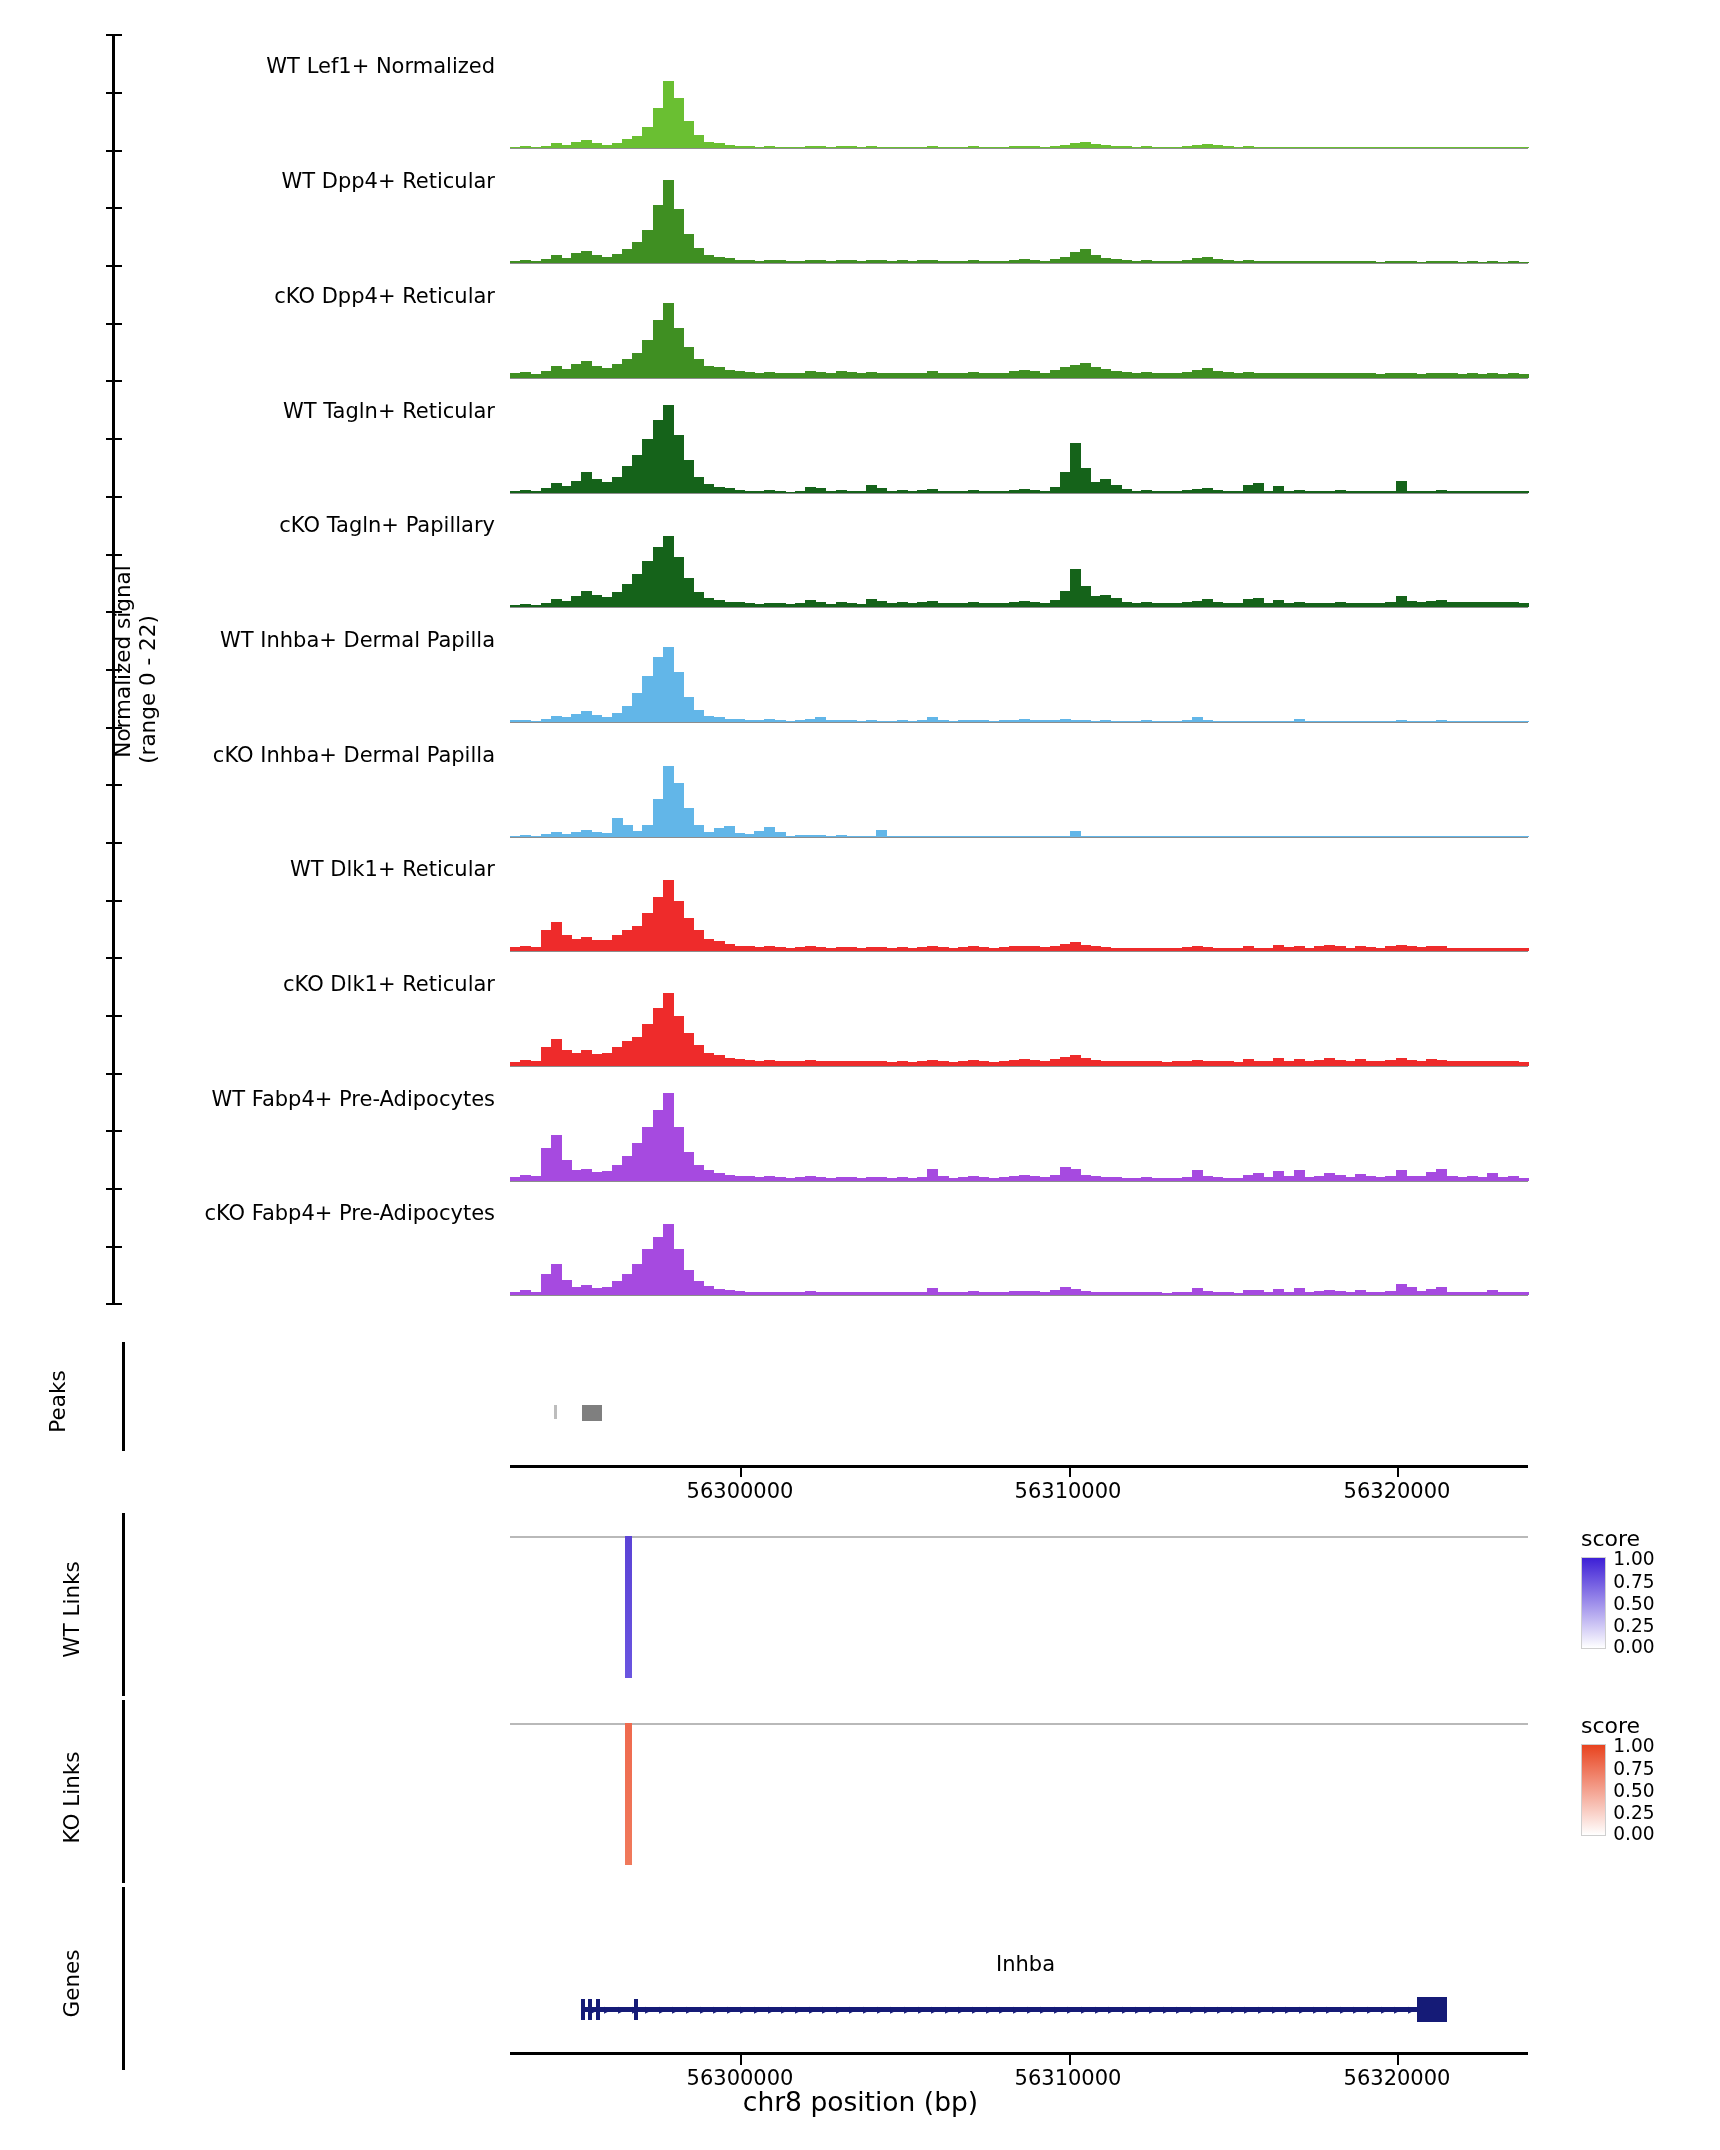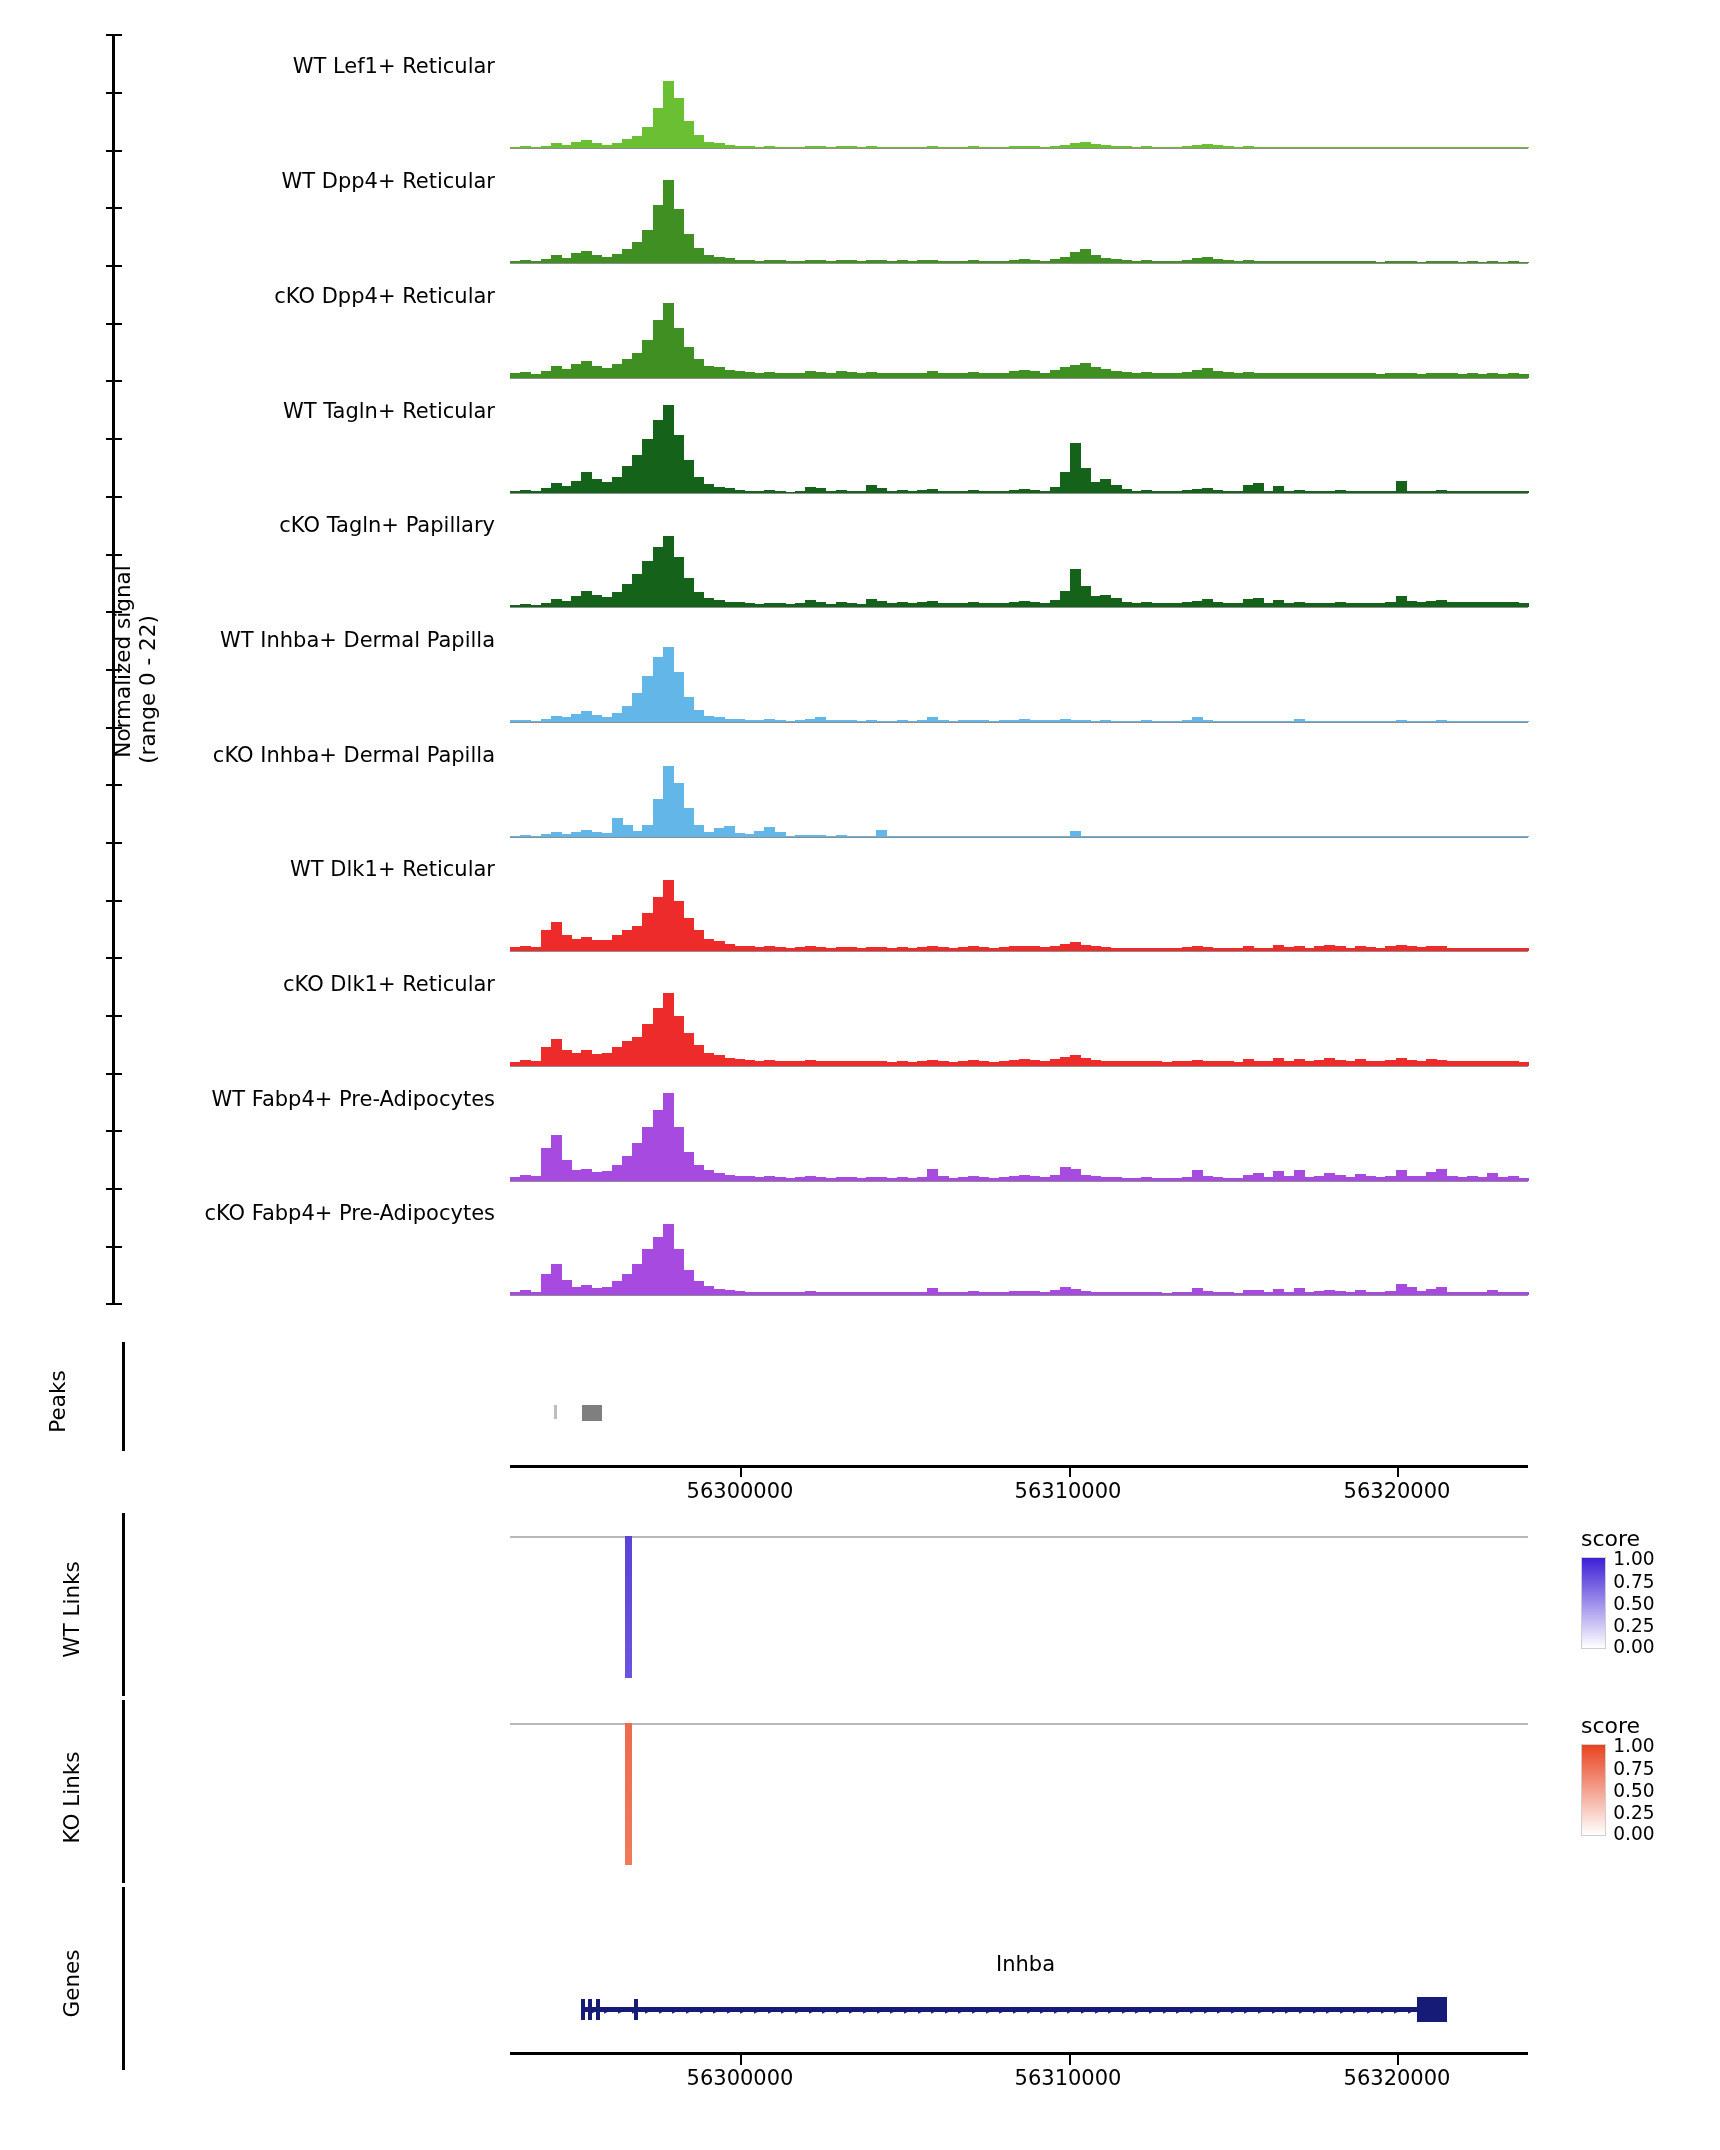--- a/index.html
+++ b/index.html
@@ -221,7 +221,7 @@
 
   <div id="tracks">
       <div class="track-row" style="top: 34px;">
-        <div class="track-label">WT Lef1+ Reticular</div>
+        <div class="track-label">WT Lef1+ Normalized</div>
         <div class="track-plot">
           <div class="baseline"></div>
           <div class="bar" style="left: 0px; width: 10.6px; height: 1.7px; background: rgb(106, 191, 50);"></div>

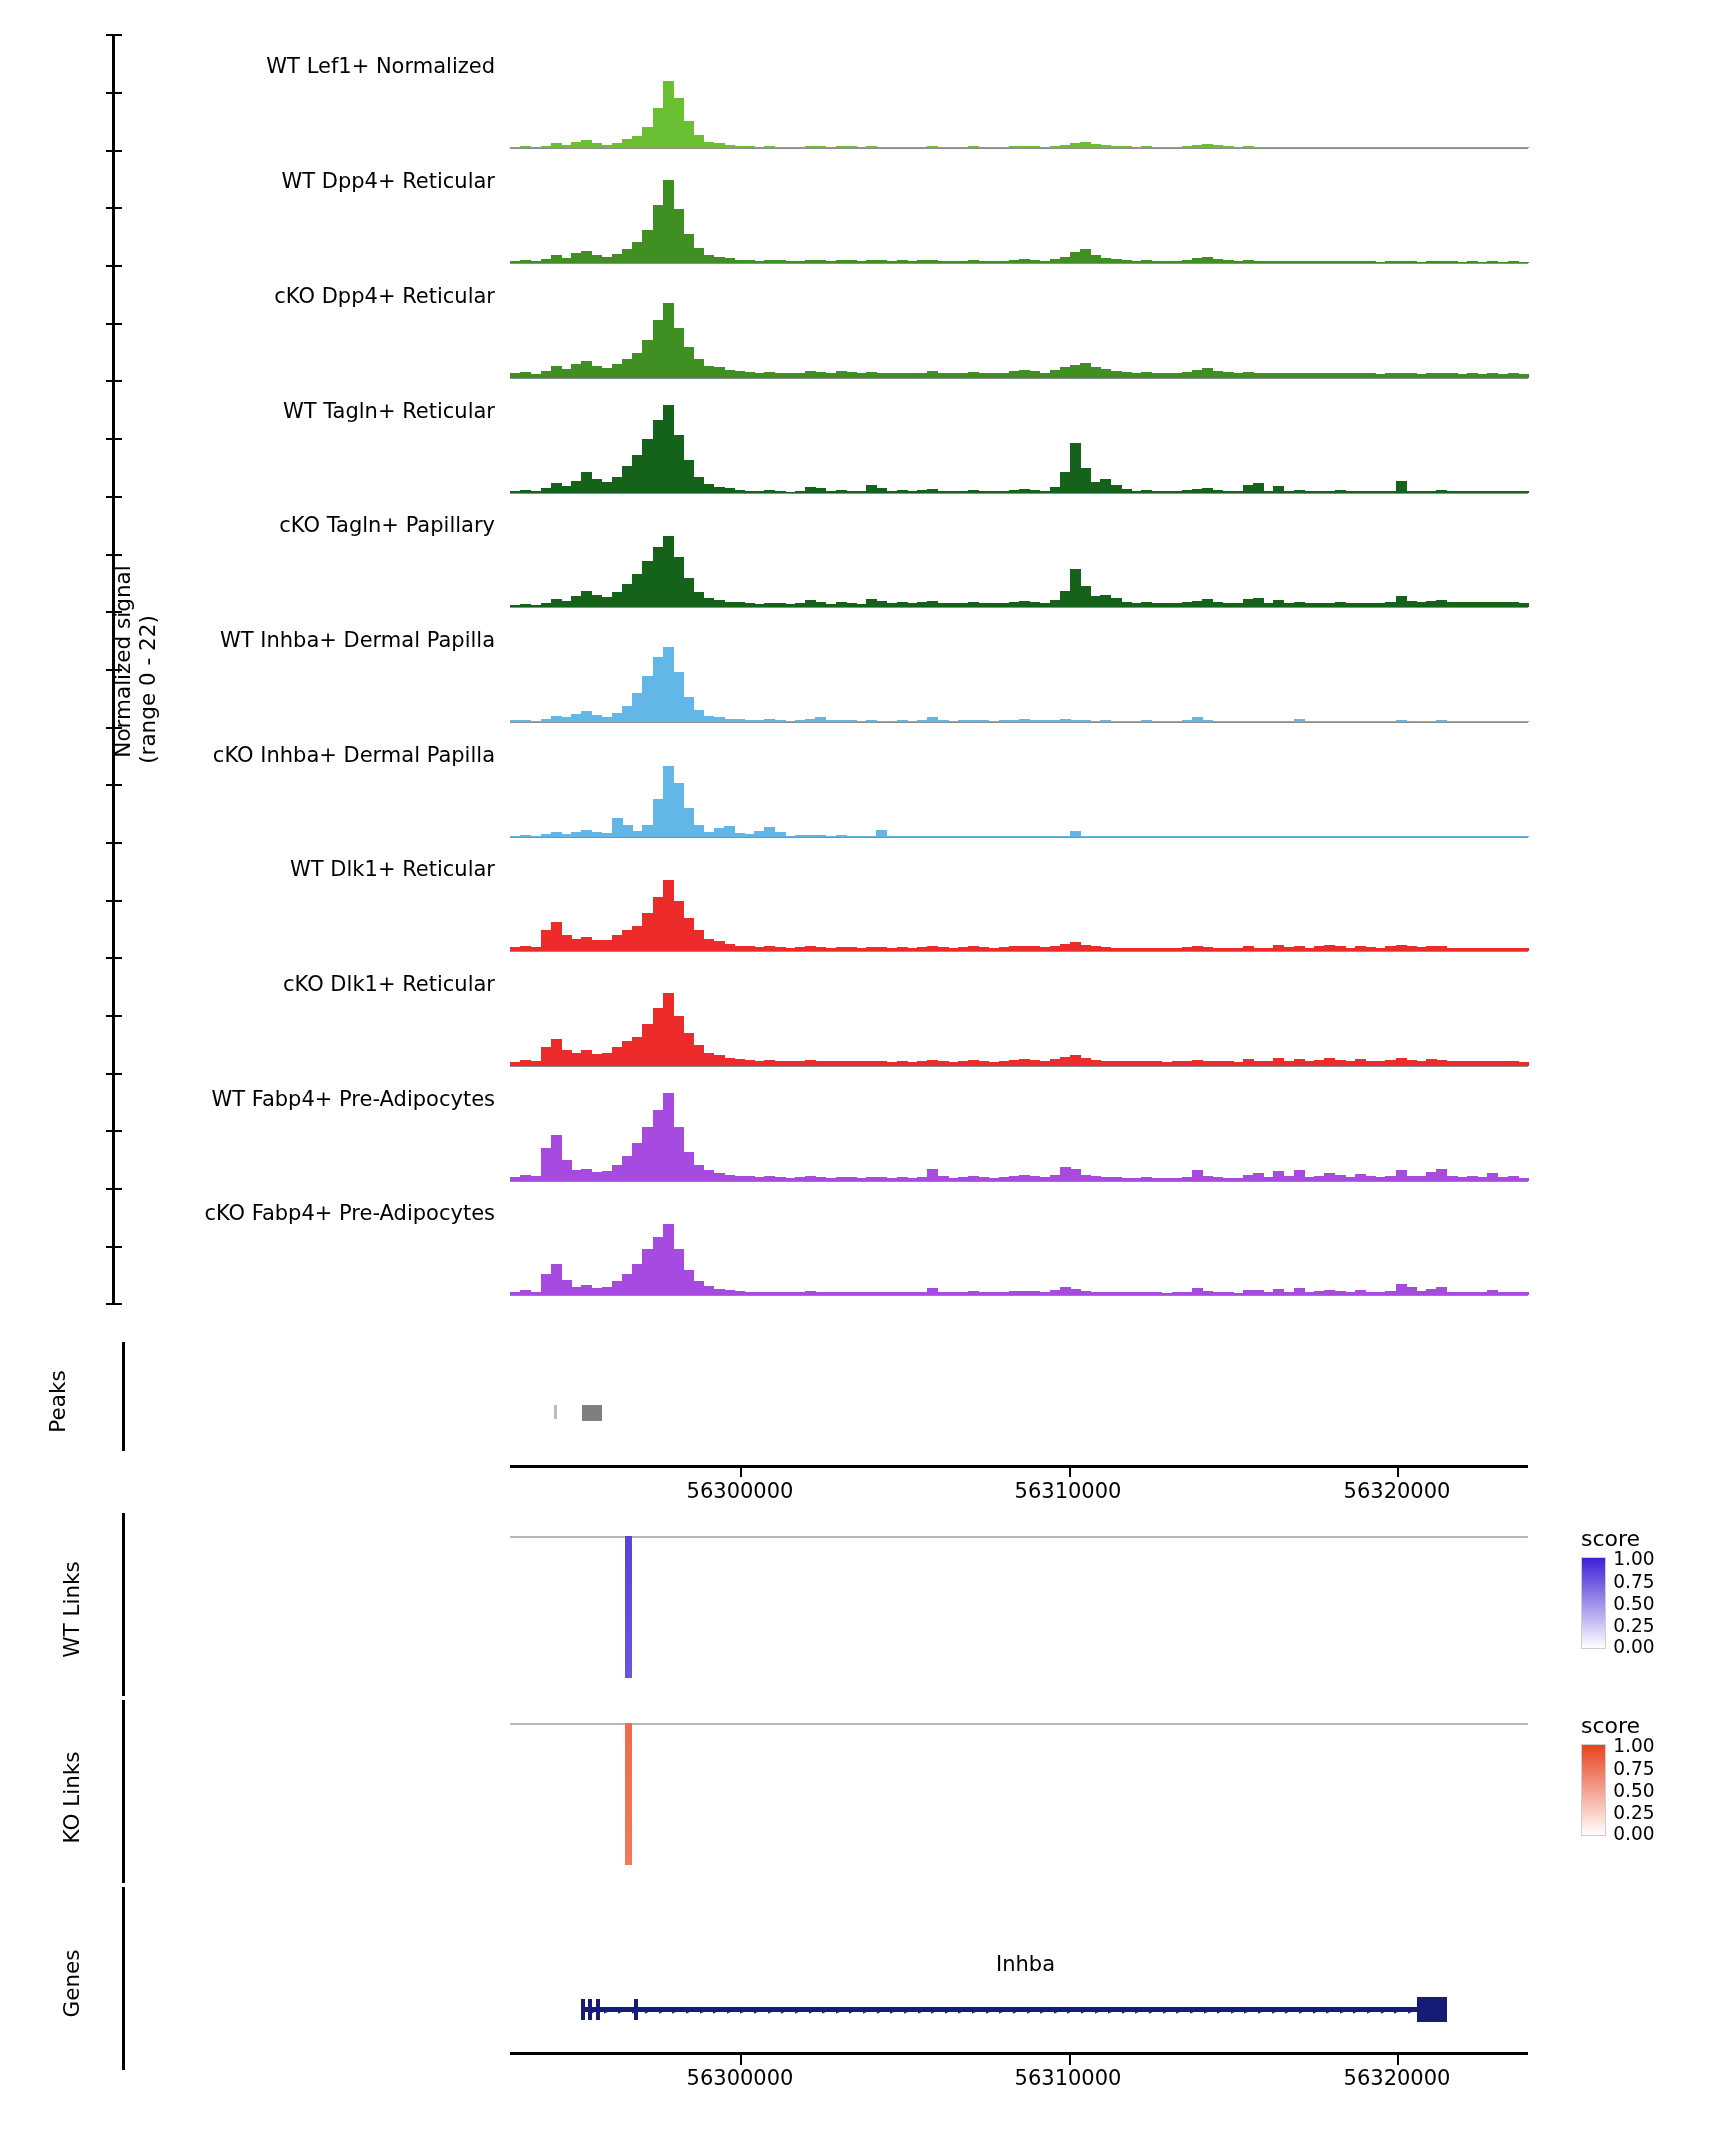--- a/index.html
+++ b/index.html
@@ -1528,6 +1528,7 @@
       <div class="axis-tick-label" style="left: 1304px; width: 186px; top: 2066px;">56320000</div>
     </div>
 
+  <div class="xlabel" style="left:0; top:2086px;">chr8 position (bp)</div>
 </div>
 
 

